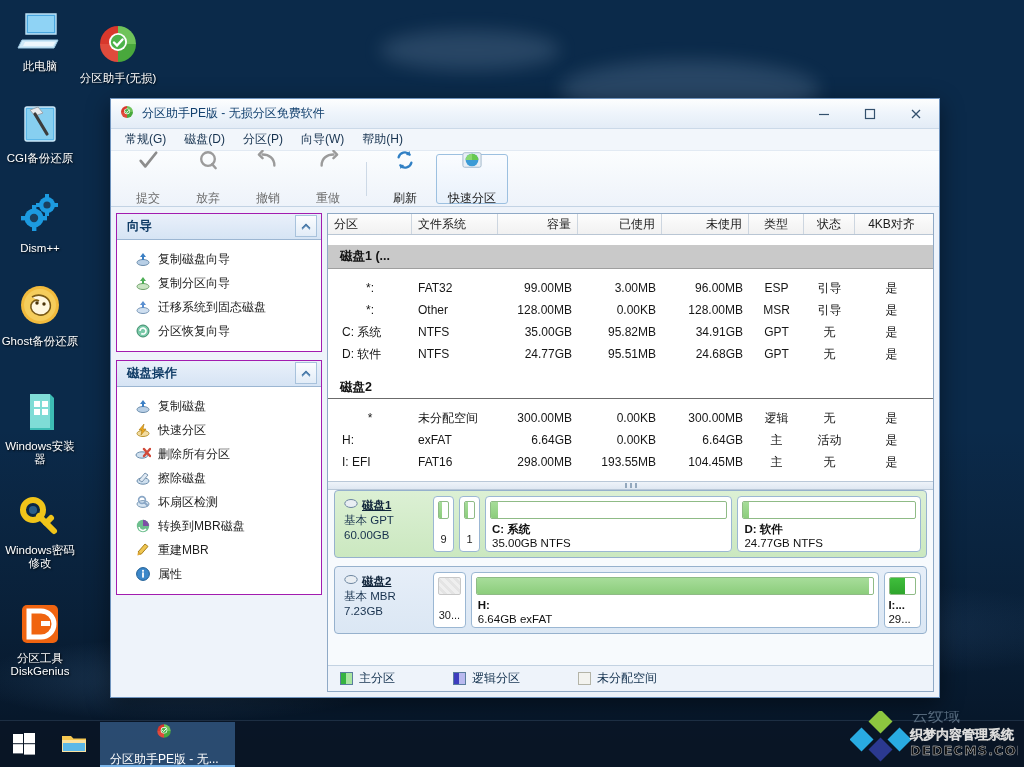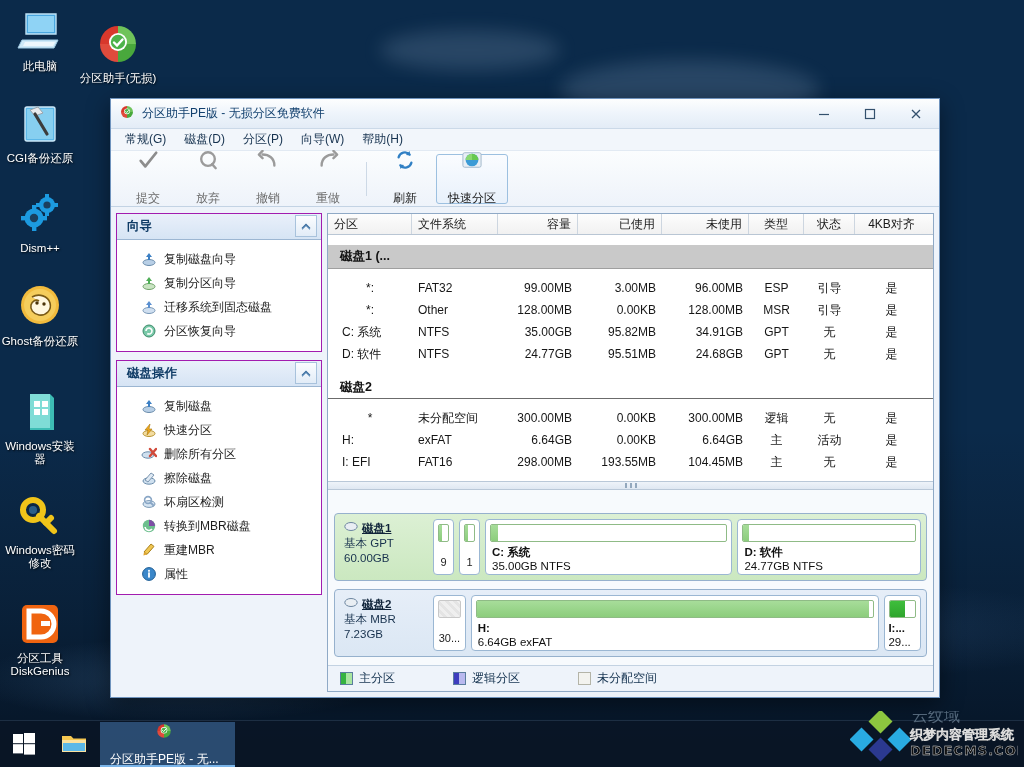--- a/index.html
+++ b/index.html
@@ -94,7 +94,7 @@
     border:1px solid #a8c2dc; background:linear-gradient(180deg,#fbfdff,#e2ecf7);
     display:flex; align-items:center; justify-content:center; cursor:pointer; color:#3a6d9e; font-size:11px;
   }
-  .plist{ padding:7px 12px 8px; background:#fff; }
+  .plist{ padding:7px 6px 8px; background:#fff; }
   .pitem{ height:24px; display:flex; align-items:center; gap:7px; padding-left:12px; cursor:pointer; font-size:12px; color:#1d1d1d;}
   .pitem .ic{ width:16px; height:16px; flex:0 0 16px; }
   .pending{ height:32px; background:#fffff0; border-top:1px solid #c6d6e6; }

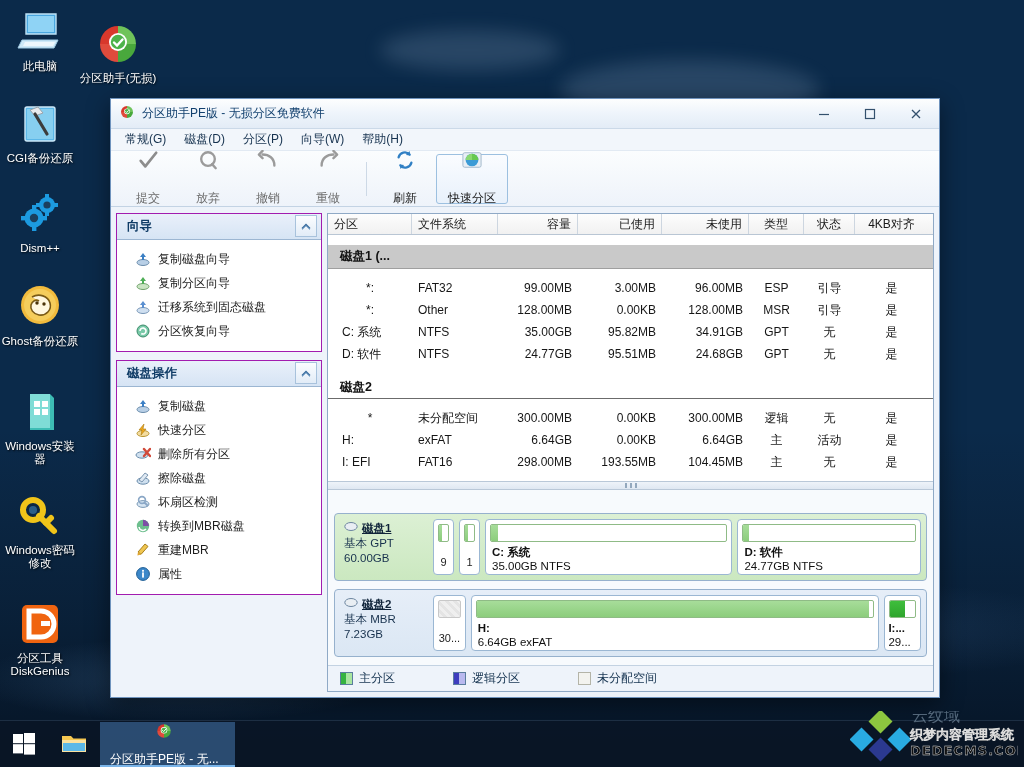--- a/index.html
+++ b/index.html
@@ -114,7 +114,7 @@
     display:flex; align-items:center; justify-content:center; gap:3px; cursor:row-resize; }
   #splitter i{ width:2px; height:5px; background:#93a8bd; display:block; }
 
-  #maparea{ flex:1; background:#f7fafd; padding:23px 6px 0 6px; overflow:hidden; }
+  #maparea{ flex:1; background:#f7fafd; padding:0 6px 0 6px; overflow:hidden; }
   .disk{ border:1px solid #96b1cd; border-radius:4px; background:#fdfdfd; display:flex; padding:5px; gap:5px; margin-bottom:8px; height:68px;}
   .disk.primary{ background:linear-gradient(180deg,#dcf0d4,#cbe8c0); }
   .disk.mbr{ background:linear-gradient(180deg,#e6eef8,#dbe7f4); }

